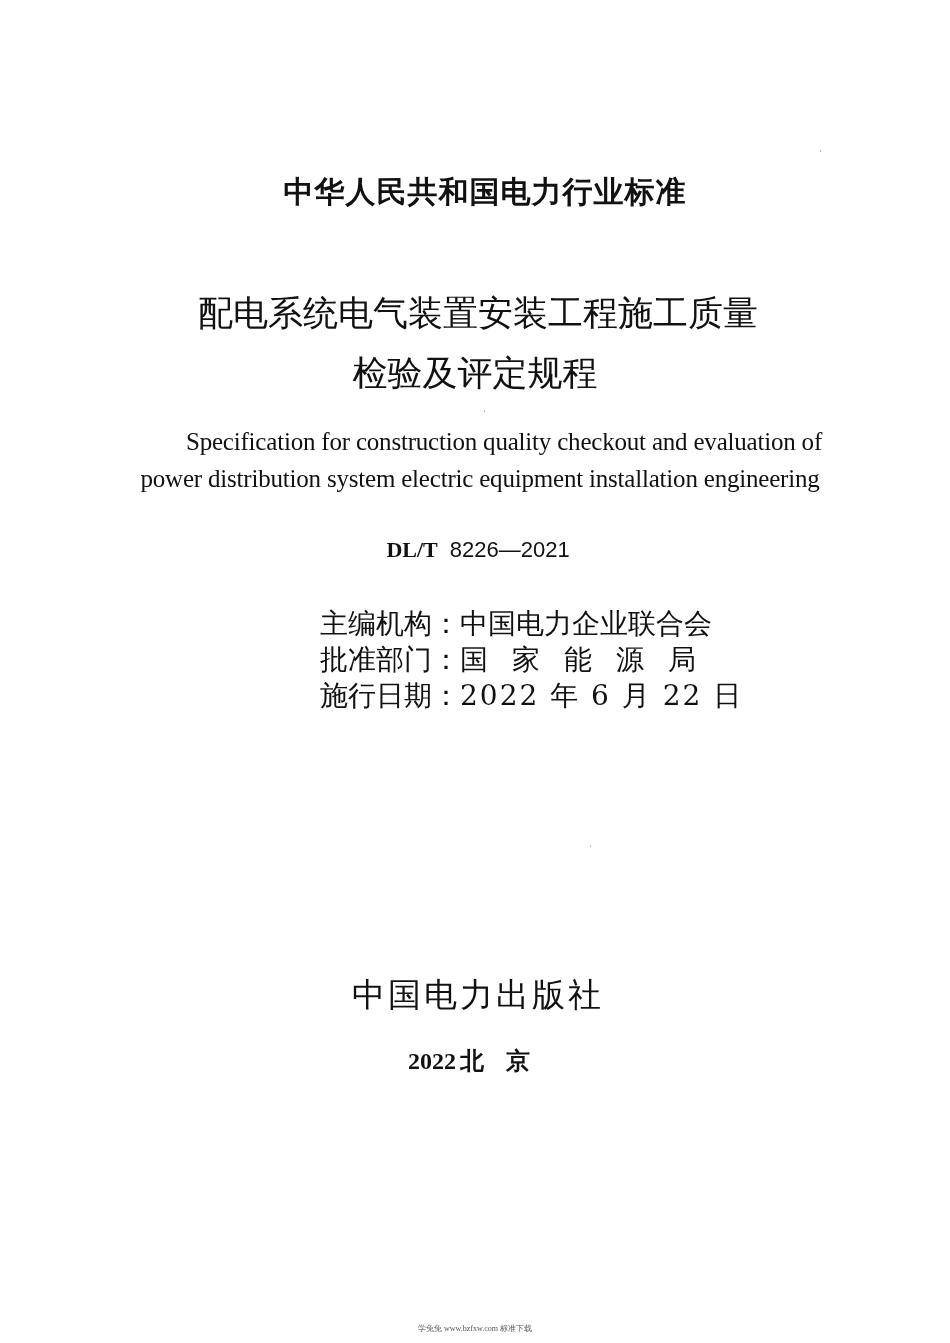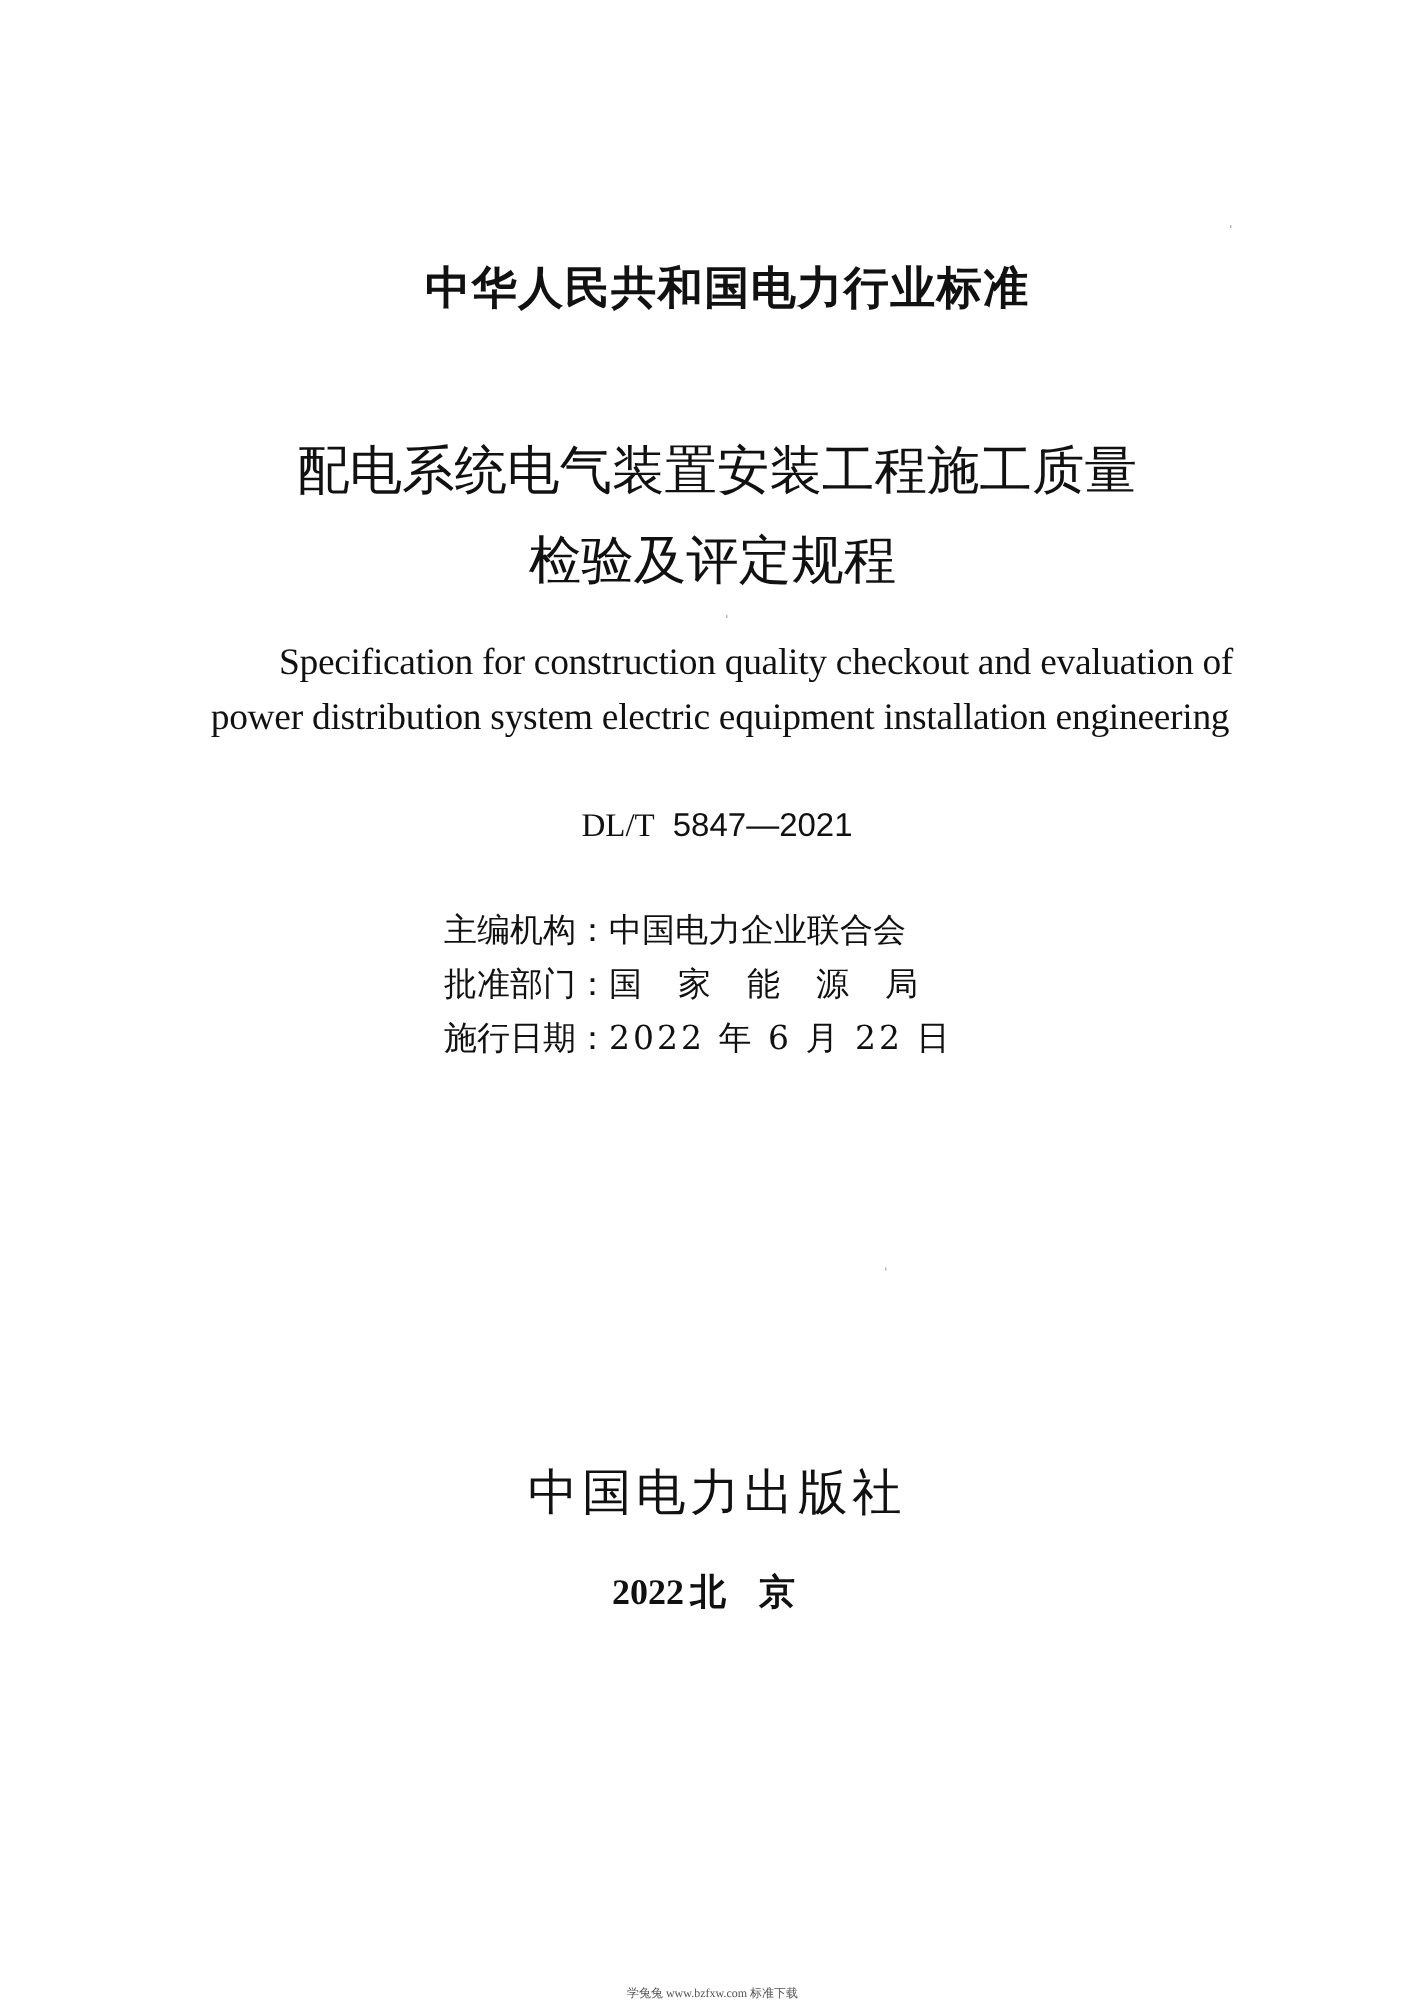--- a/index.html
+++ b/index.html
@@ -50,7 +50,7 @@
     }
     .std-code .prefix {
       font-family: "Liberation Serif", serif;
-      font-weight: normal;
+      font-weight: bold;
       margin-right: 12px;
     }
     .std-code .num {

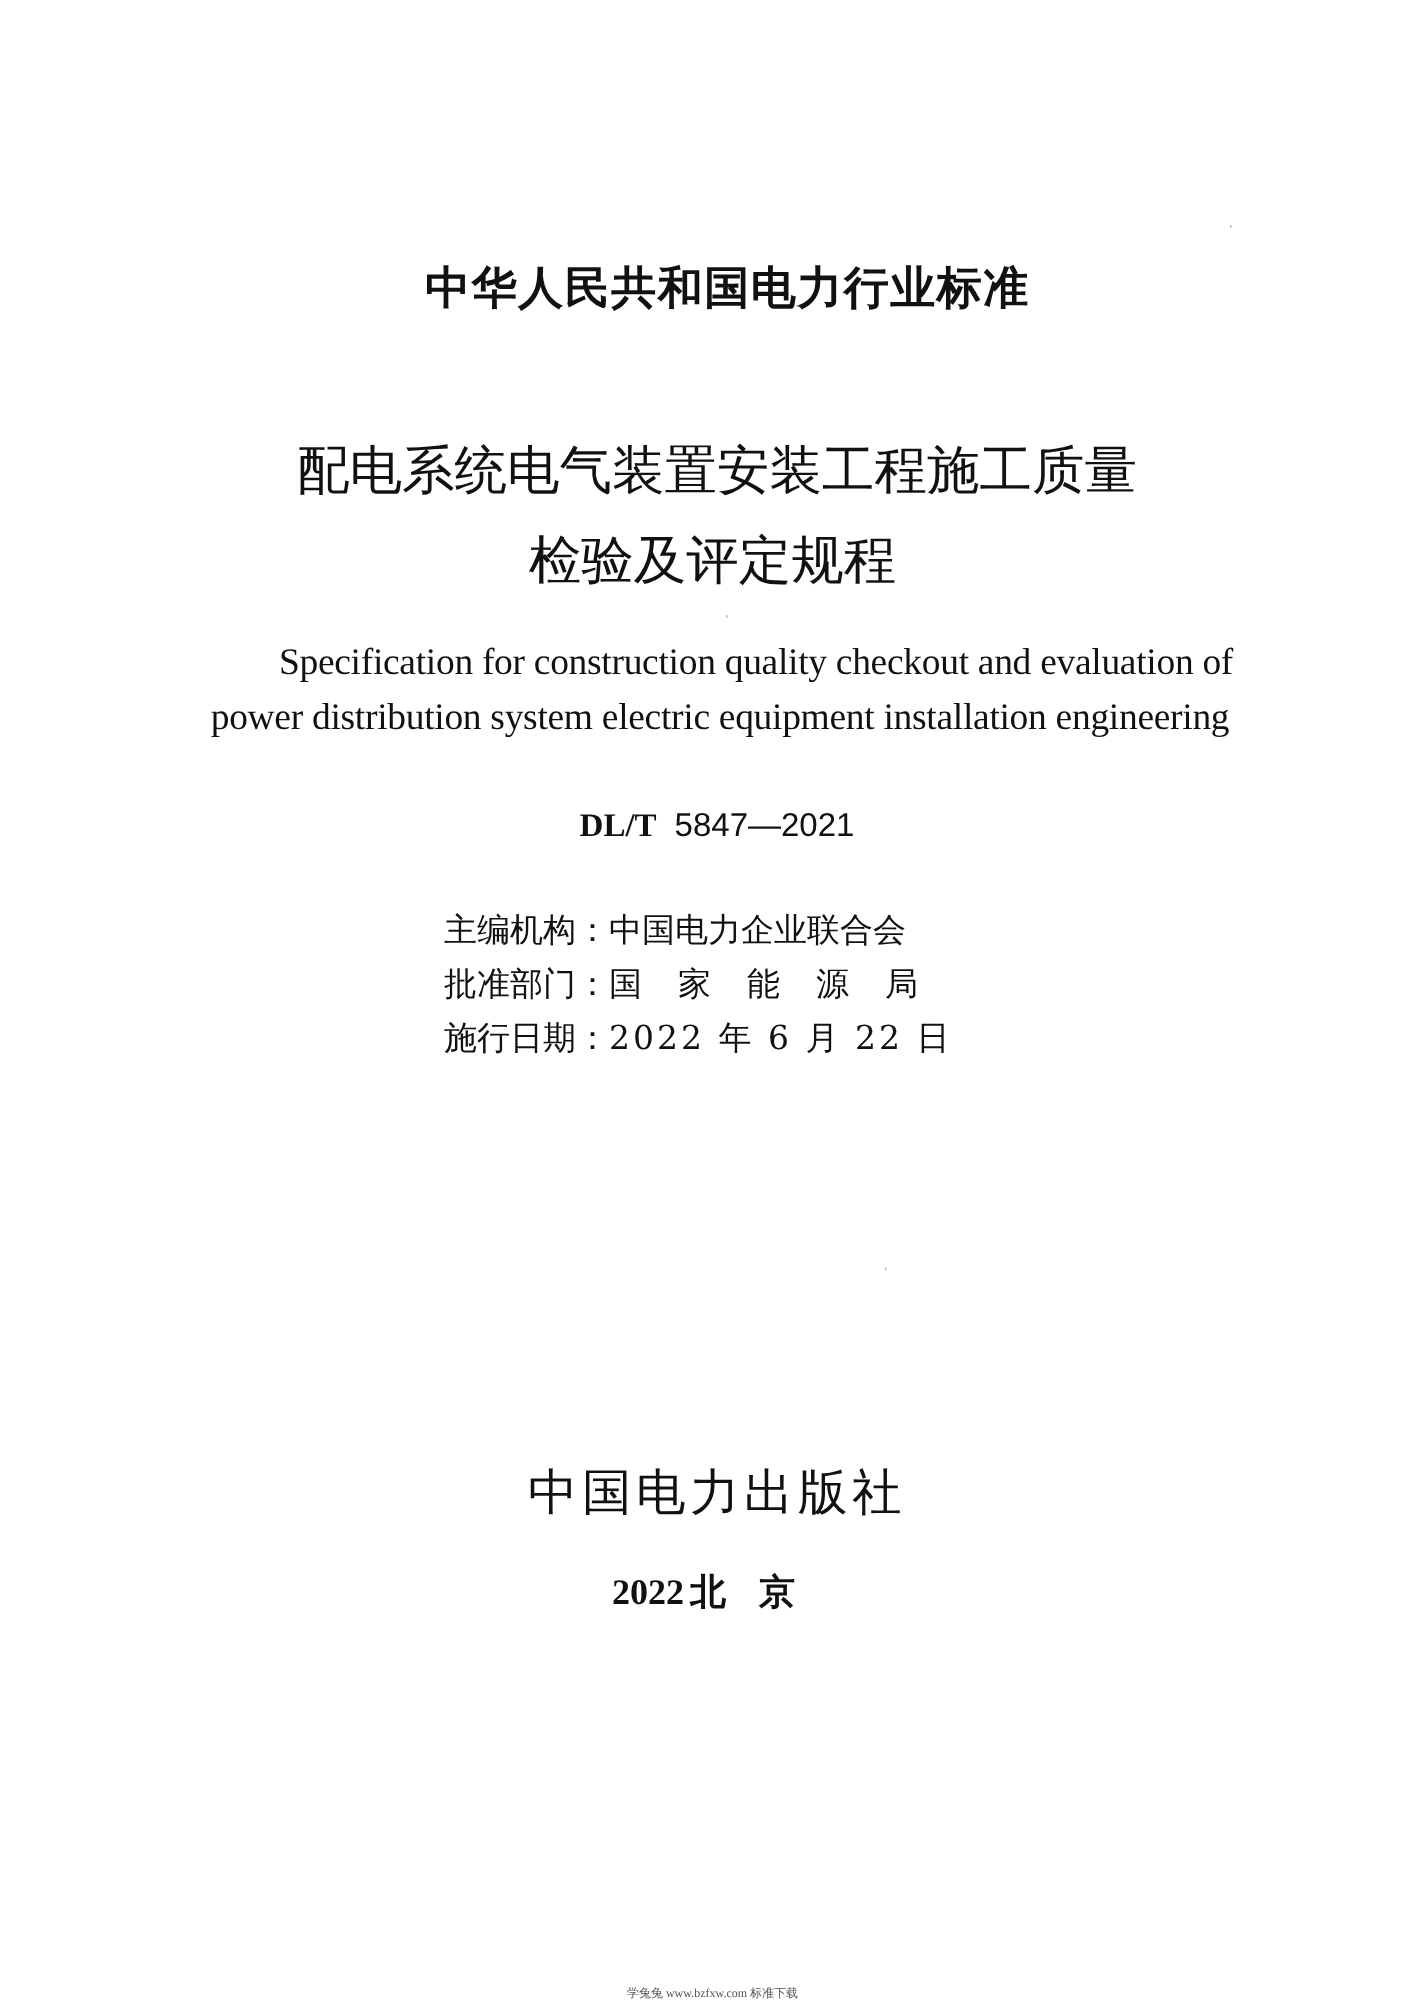--- a/index.html
+++ b/index.html
@@ -117,7 +117,7 @@
   <div class="abs en-title l2">power distribution system electric equipment installation engineering</div>
 
   <div class="abs std-code">
-    <span class="prefix">DL/T</span><span class="num">5847—2021</span>
+    <span class="prefix">DL/T</span><span class="num">8226—2021</span>
   </div>
 
   <div class="meta r1">

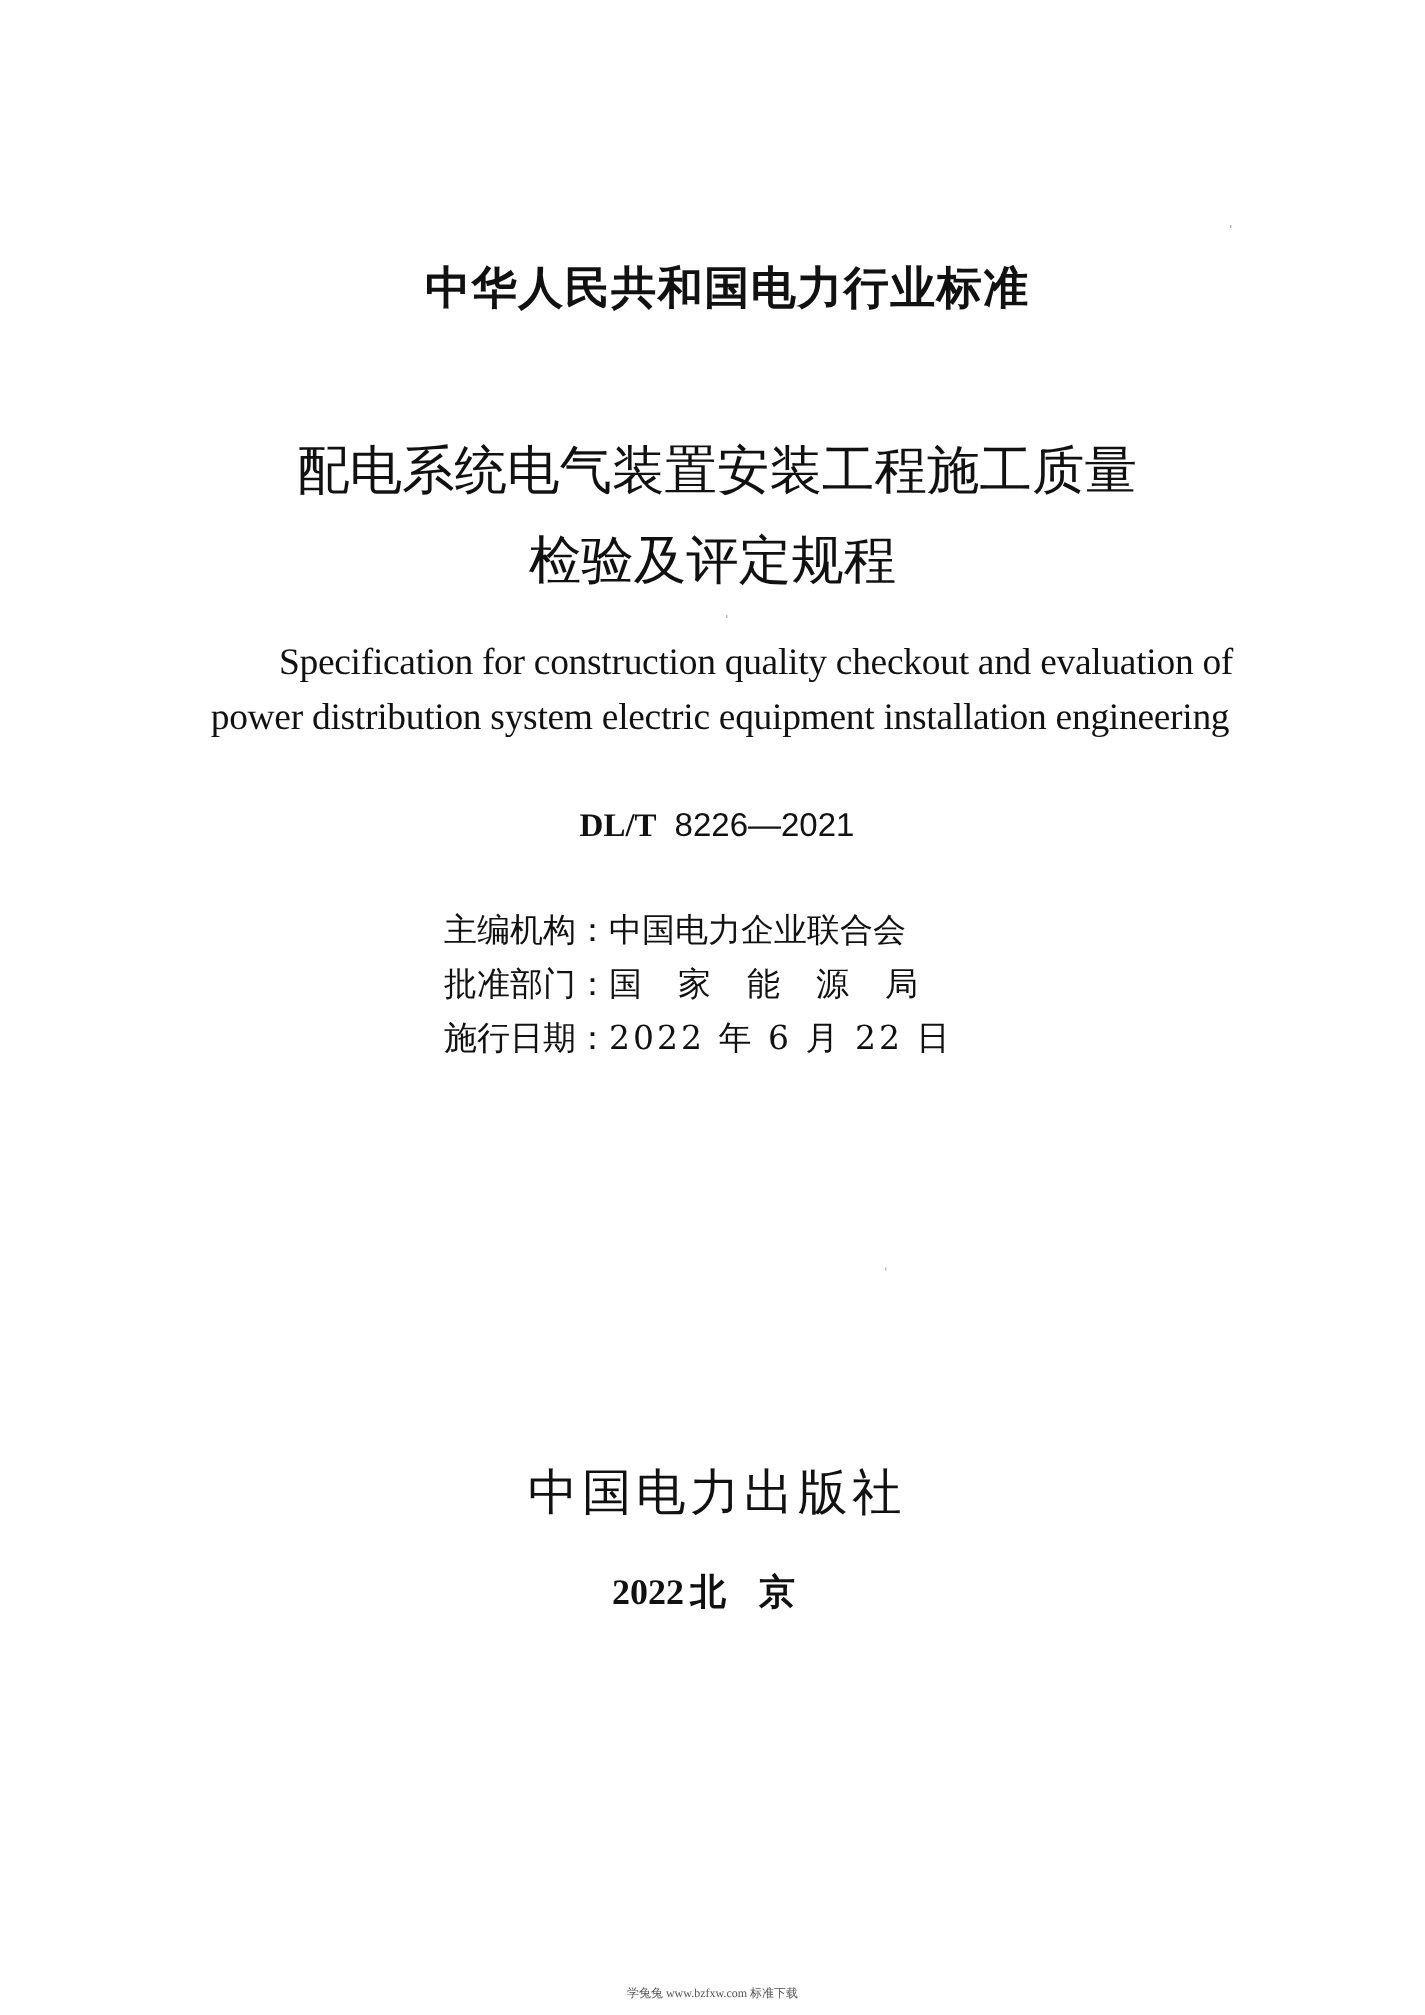--- a/index.html
+++ b/index.html
@@ -58,9 +58,9 @@
     }
     .meta {
       position: absolute;
-      left: 296px;
+      left: 320px;
       font-family: "DejaVu Serif", serif;
-      font-size: 22px;
+      font-size: 28px;
       white-space: nowrap;
     }
     .meta.r1 { top: 605px; }

